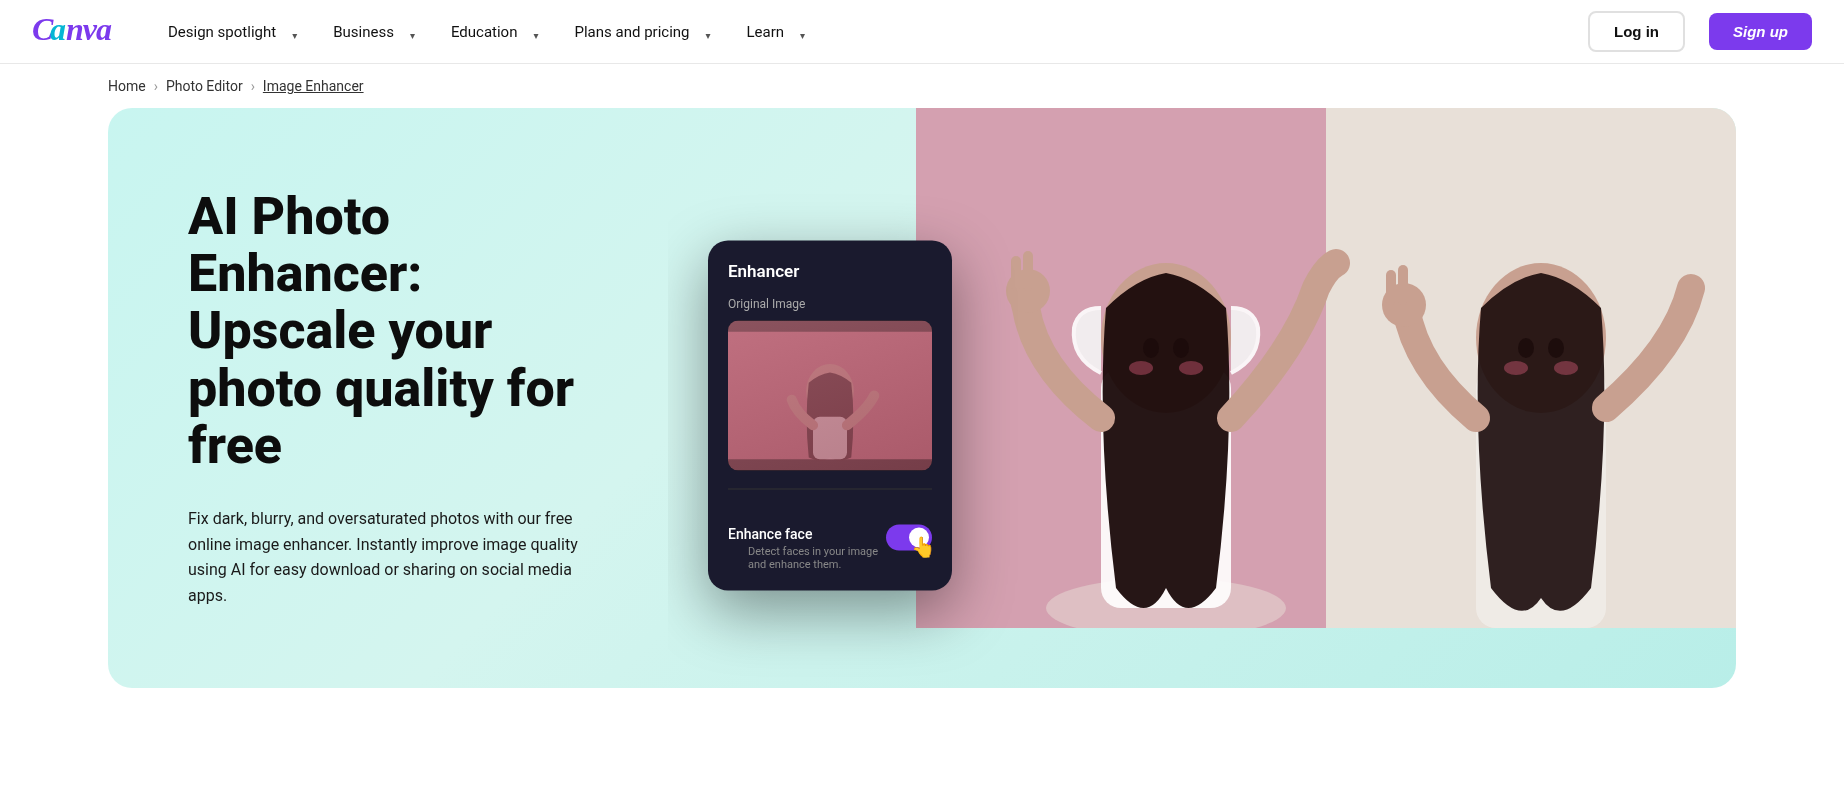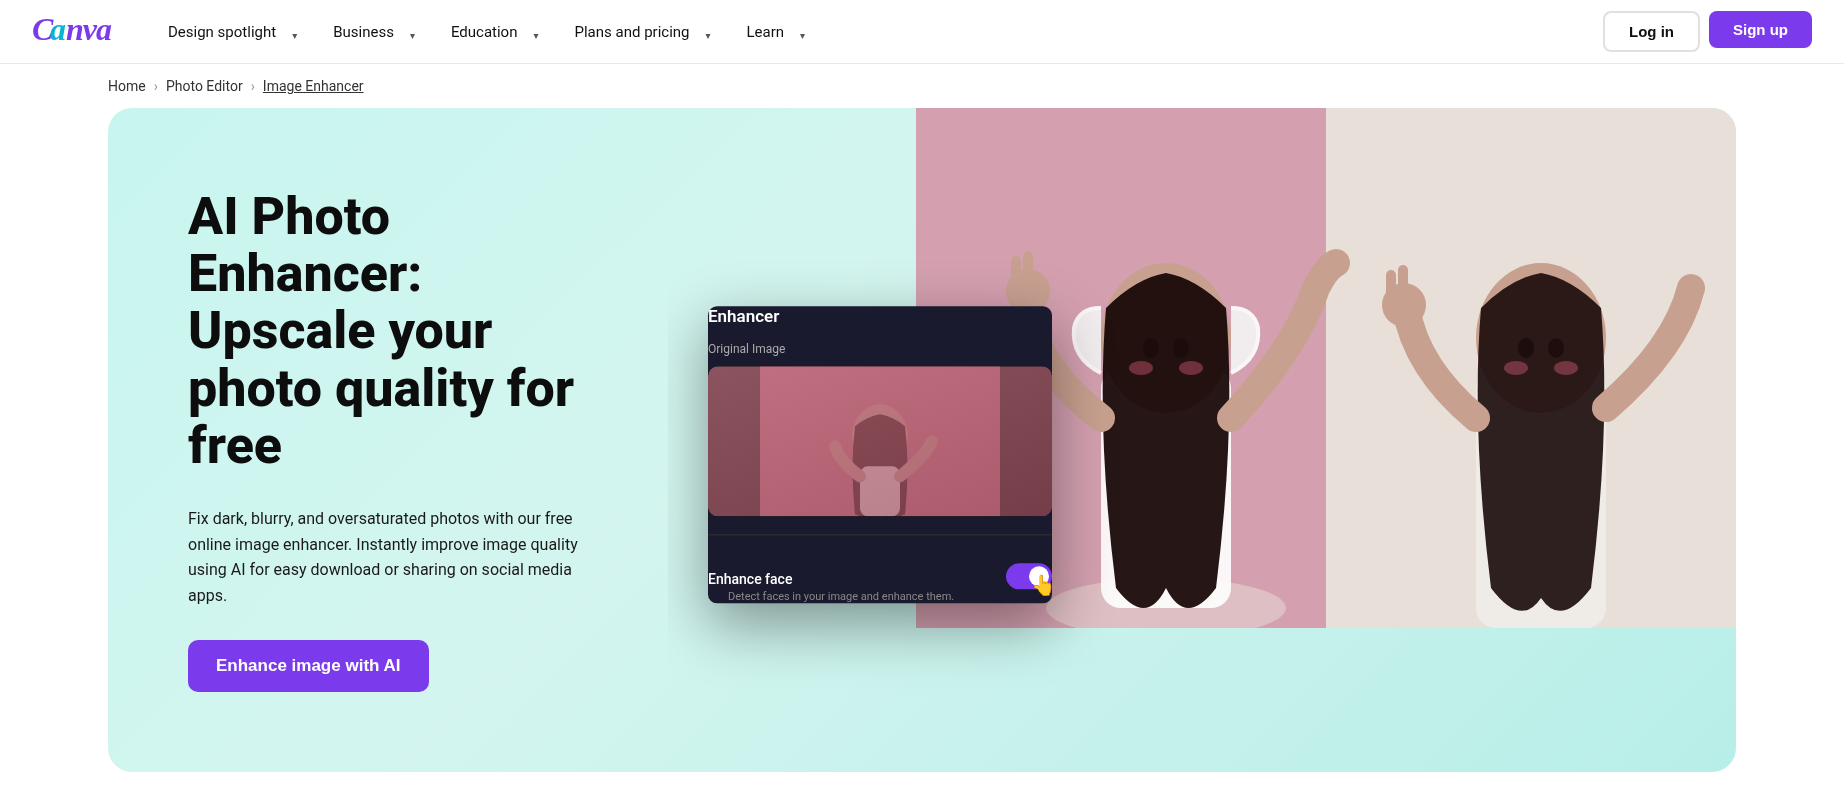--- a/index.html
+++ b/index.html
@@ -45,8 +45,8 @@
     }
     .nav-actions {
       display: flex;
-      align-items: flex-start;
-      gap: 9px;
+      align-items: center;
+      gap: 24px;
     }
     .btn-login {
       padding: 10px 24px;

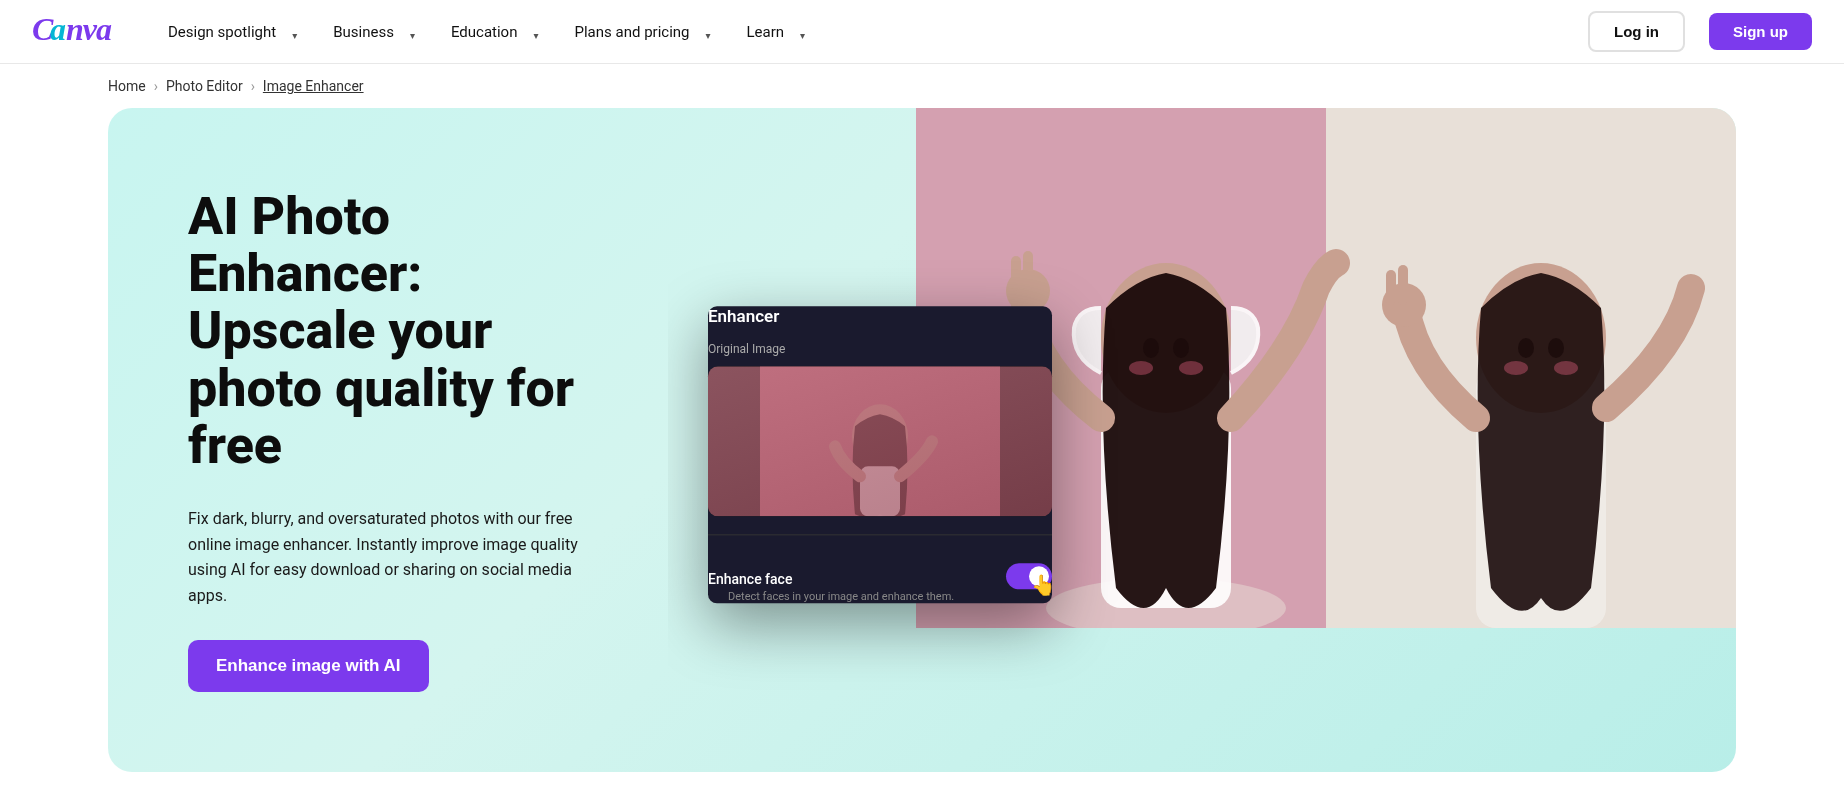--- a/index.html
+++ b/index.html
@@ -67,6 +67,7 @@
       font-weight: 600;
       color: #fff;
       cursor: pointer;
+      font-style: italic;
     }
 
     

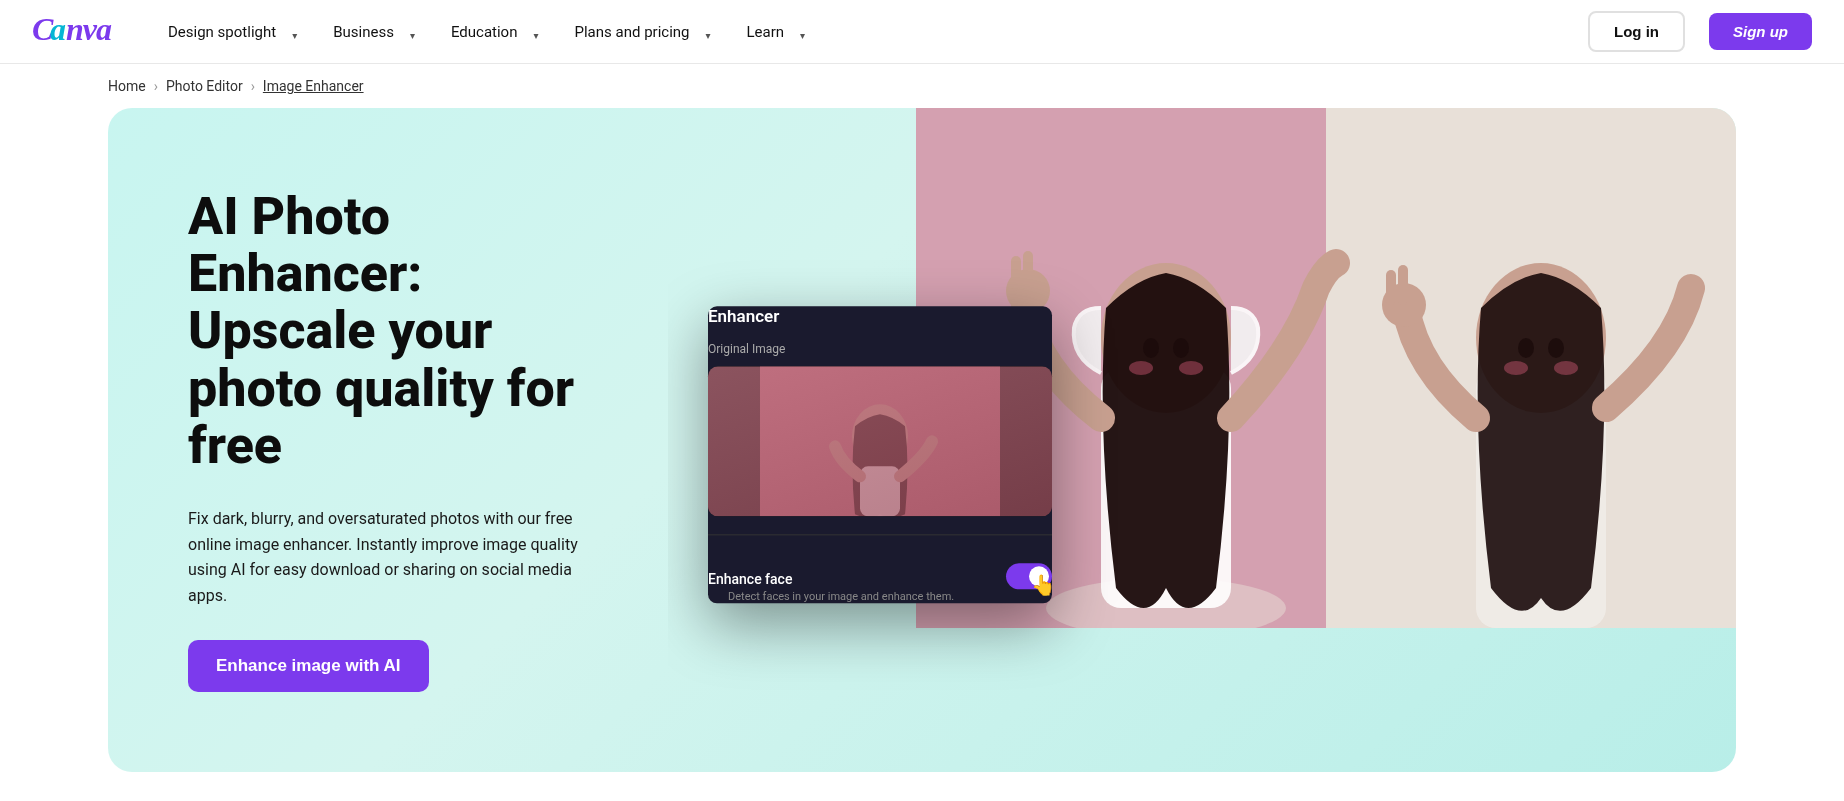--- a/index.html
+++ b/index.html
@@ -147,9 +147,10 @@
       left: 40px;
       top: 50%;
       transform: translateY(-45%);
-      width: 344px;
+      width: 244px;
       background: #1a1a2e;
-      border-radius: 9px;
+      border-radius: 20px;
+      padding: 20px;
       box-shadow: 0 20px 60px rgba(0,0,0,0.4);
       z-index: 10;
     }

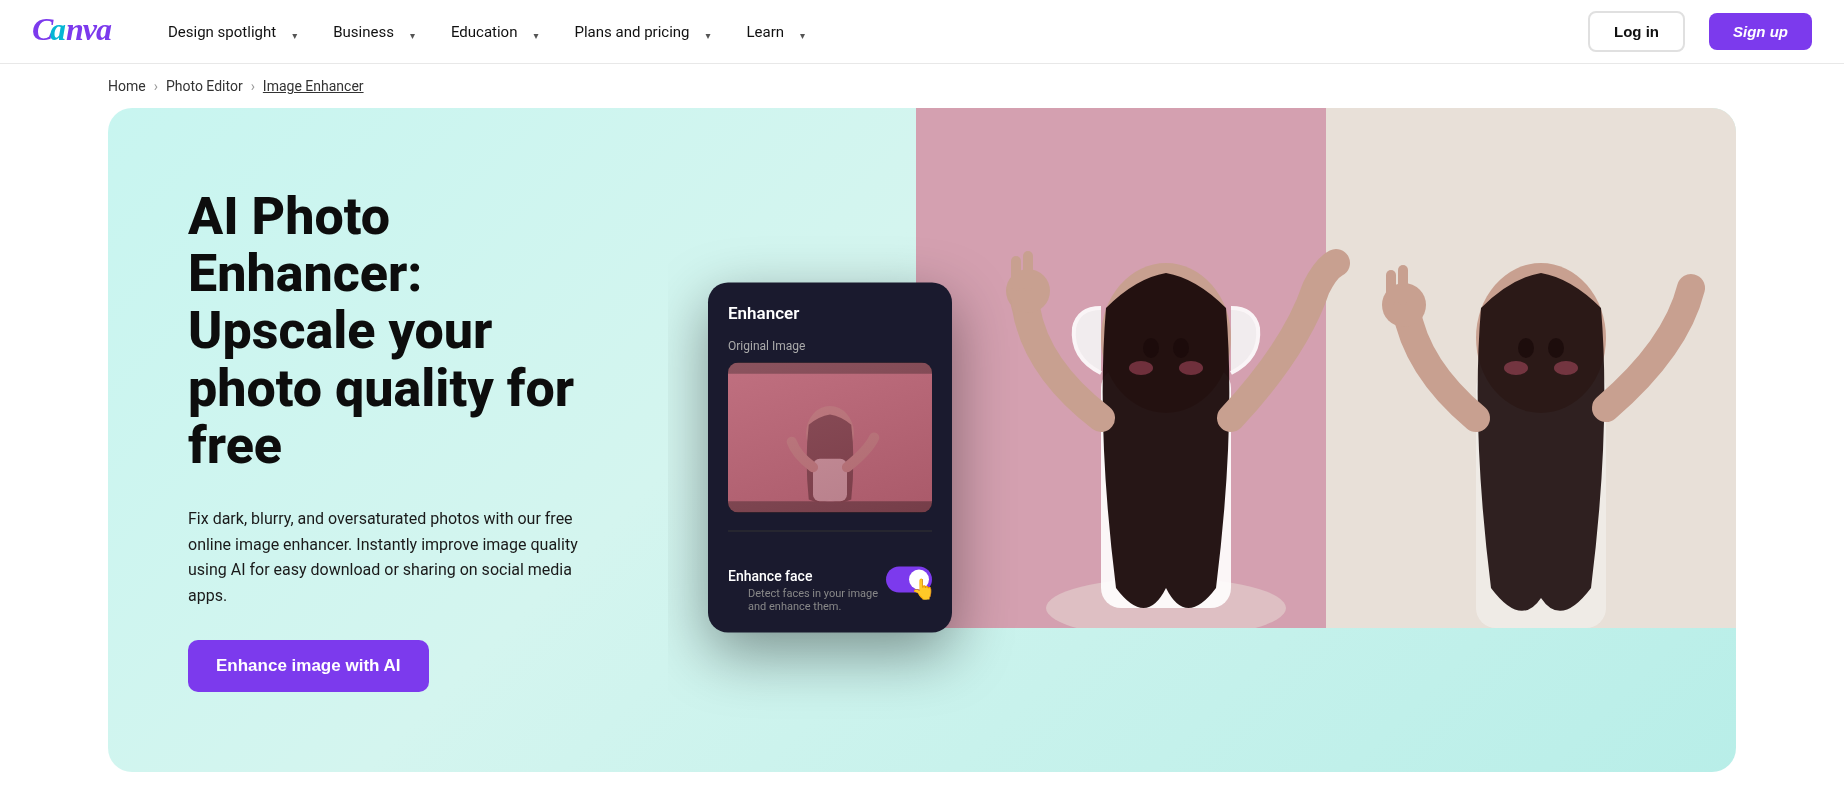--- a/index.html
+++ b/index.html
@@ -302,7 +302,6 @@
   <div class="hero-left">
     <h1 class="hero-title">AI Photo Enhancer: Upscale your photo quality for free</h1>
     <p class="hero-desc">Fix dark, blurry, and oversaturated photos with our free online image enhancer. Instantly improve image quality using AI for easy download or sharing on social media apps.</p>
-    <button class="btn-enhance">Enhance image with AI</button>
   </div>
 
   <div class="hero-right">

